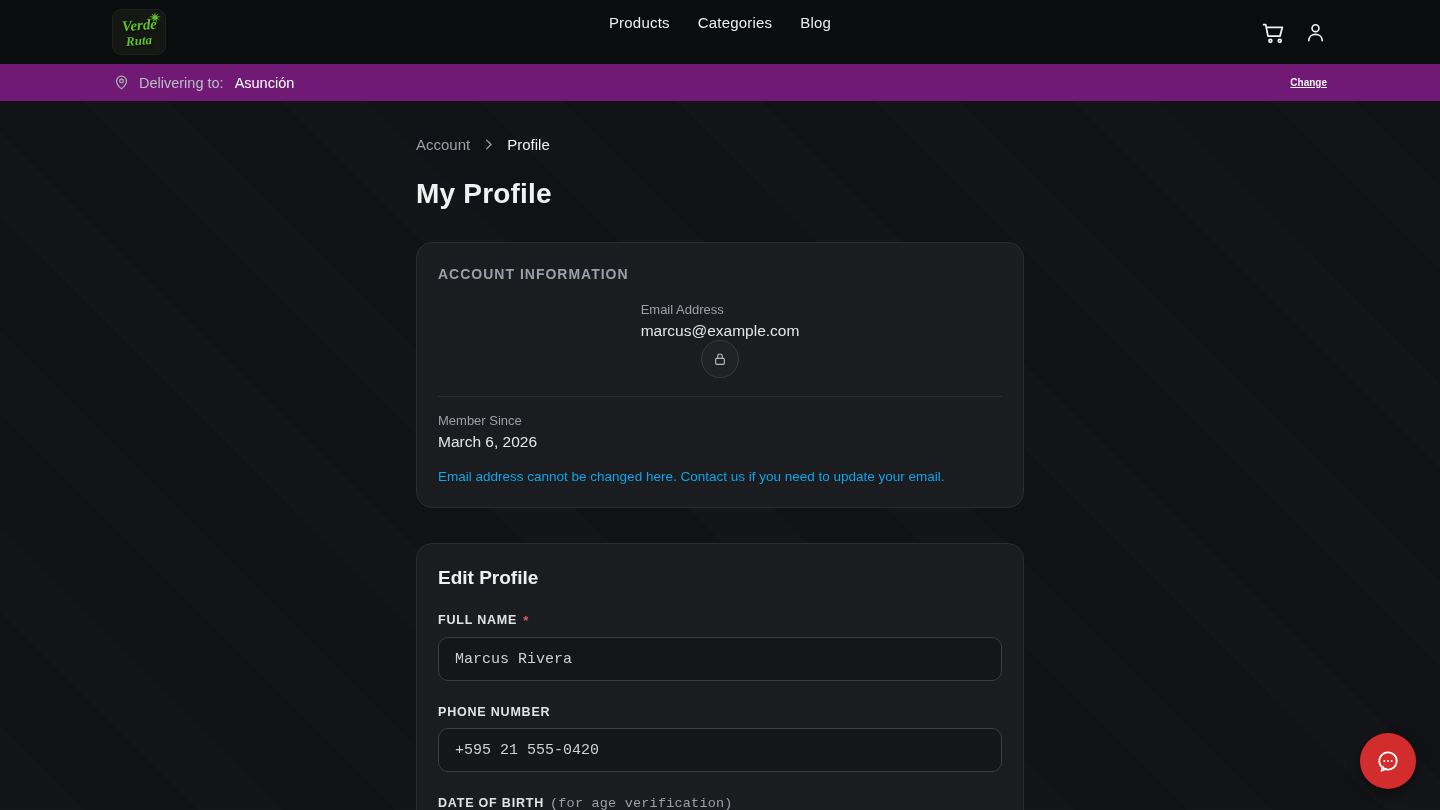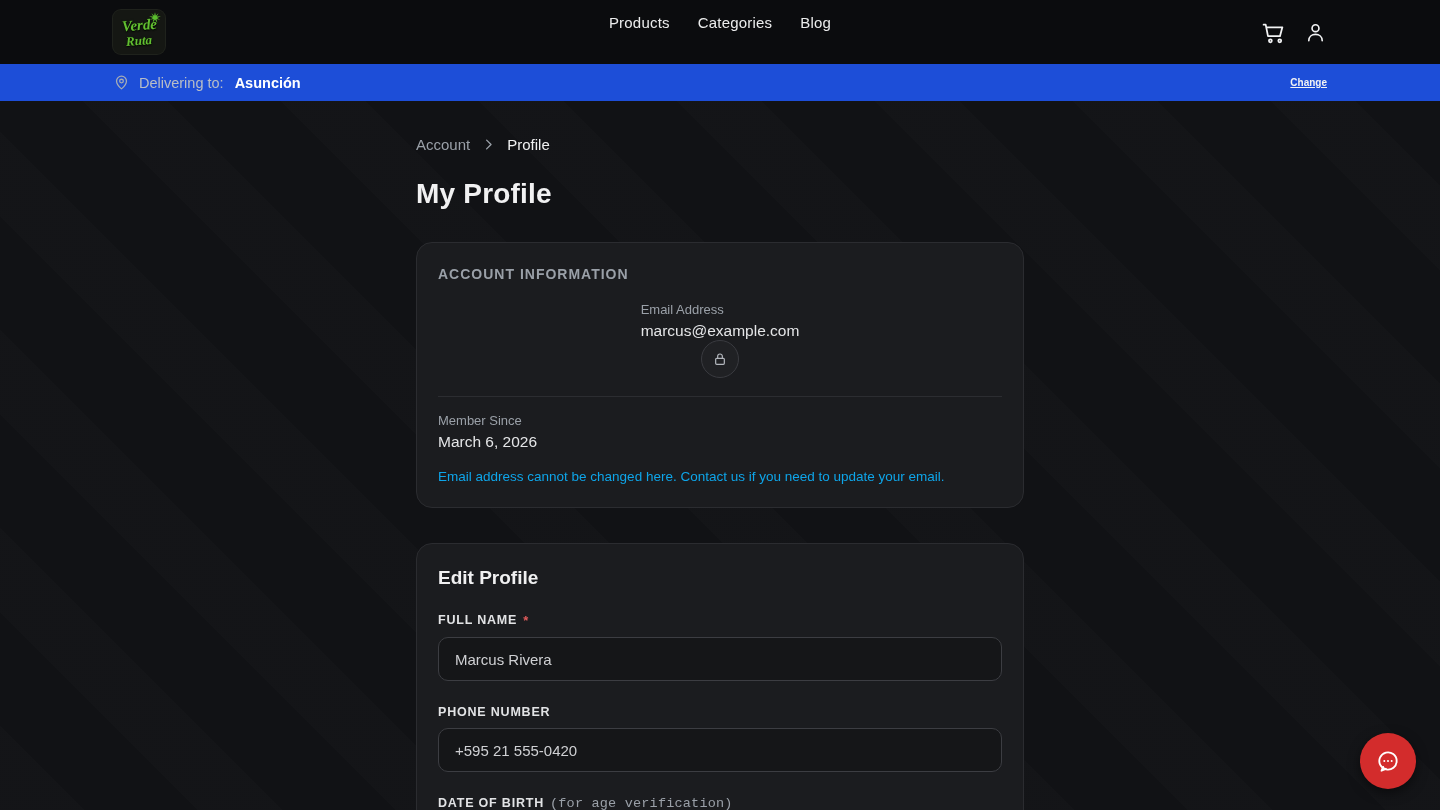--- a/index.html
+++ b/index.html
@@ -67,7 +67,7 @@
   
   .delivery-bar {
     height: 37px;
-    background: #1d4ed8;
+    background: #701a75;
     display: flex; align-items: center;
     padding: 0 113px;
     position: relative; z-index: 2;

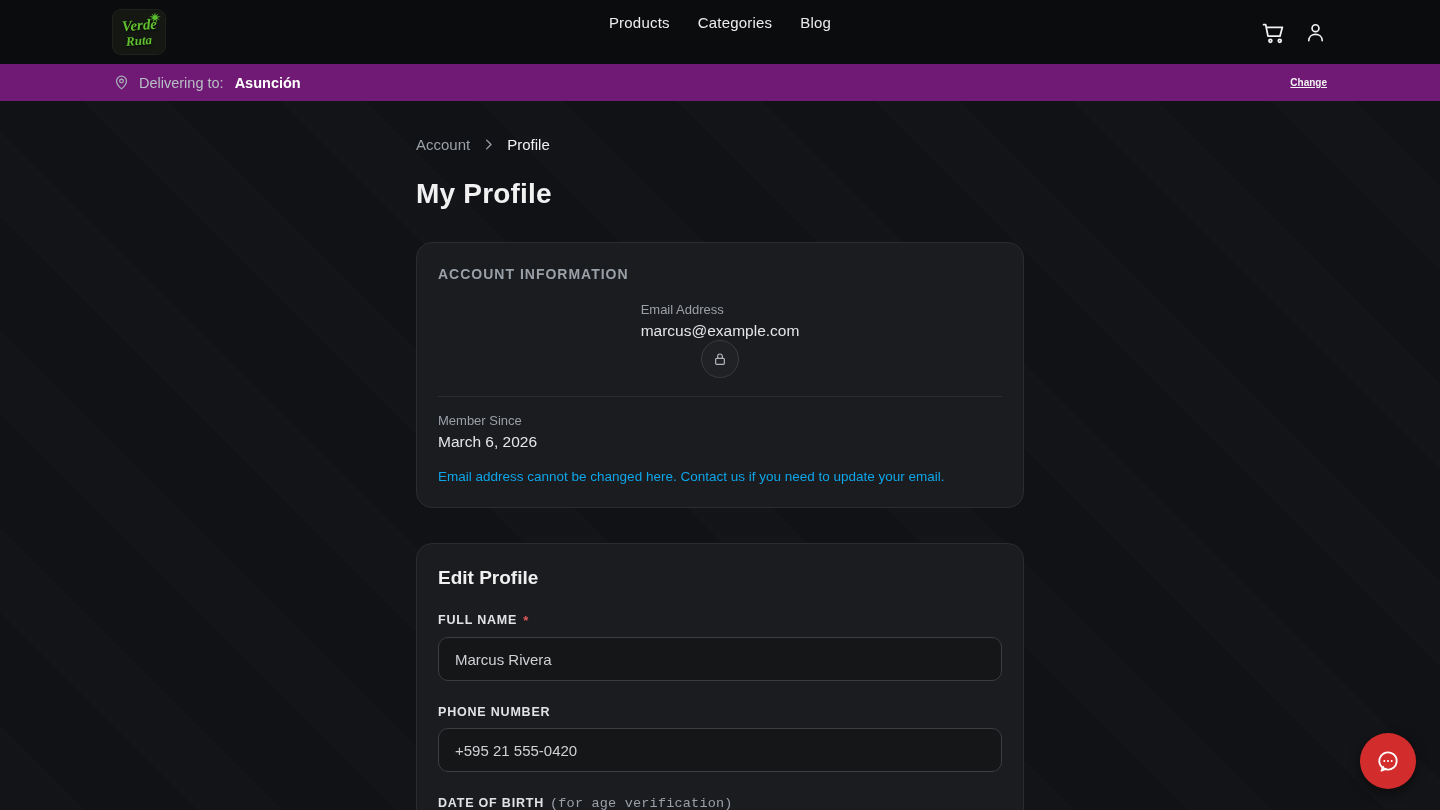--- a/index.html
+++ b/index.html
@@ -74,7 +74,7 @@
   }
   .delivery-left { display: flex; align-items: center; gap: 9px; }
   .delivery-label { color: #b9bec6; font-size: 14.5px; }
-  .delivery-city { color: #ffffff; font-size: 14.5px; font-weight: bold; margin-left: 2px; }
+  .delivery-city { color: #ffffff; font-size: 14.5px; font-weight: normal; margin-left: 2px; }
   .delivery-change {
     margin-left: auto;
     color: #f2f3f4; font-size: 10px; font-weight: bold;

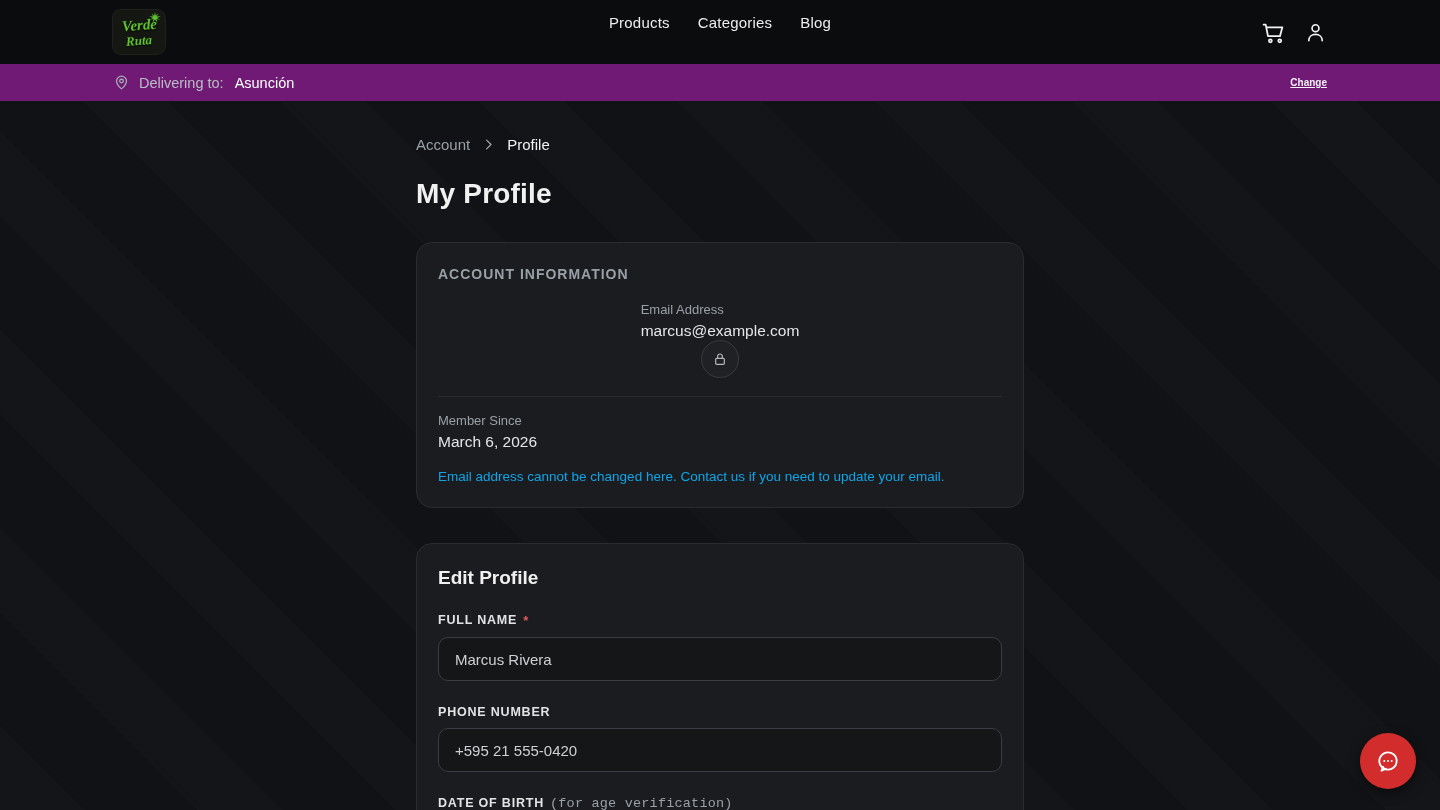--- a/index.html
+++ b/index.html
@@ -135,7 +135,7 @@
     border-radius: 10px;
     color: #cfd0d3; font-size: 15px;
     padding: 3px 16px;
-    font-family: Liberation Sans, sans-serif;
+    font-family: Liberation Mono, monospace;
     outline: none;
   }
   .input-wrap { position: relative; }

